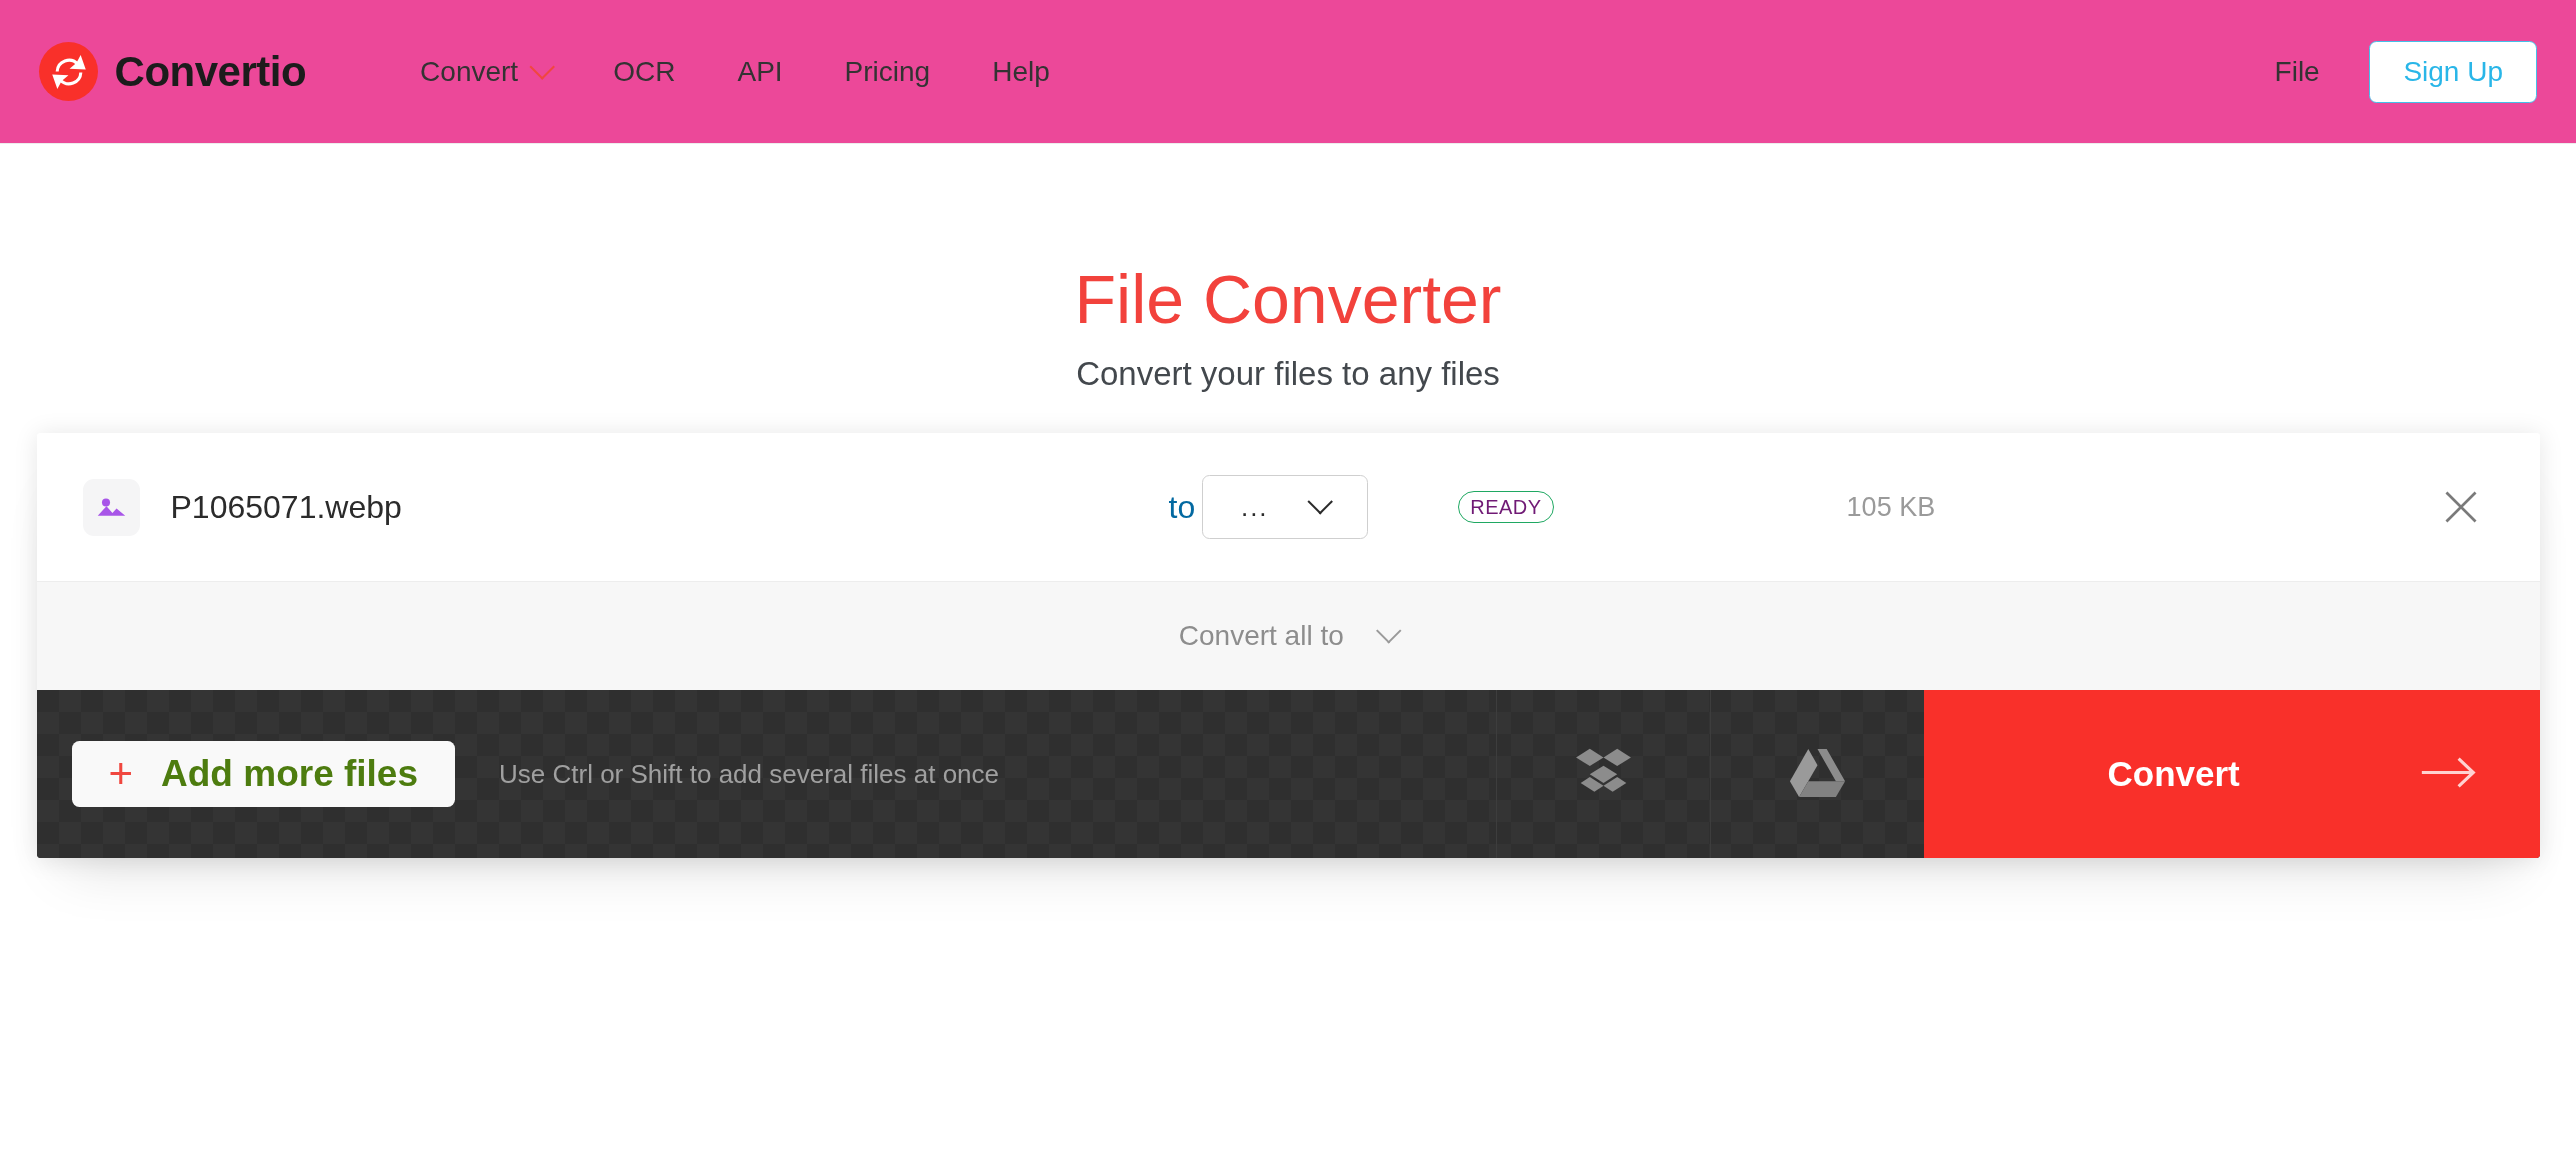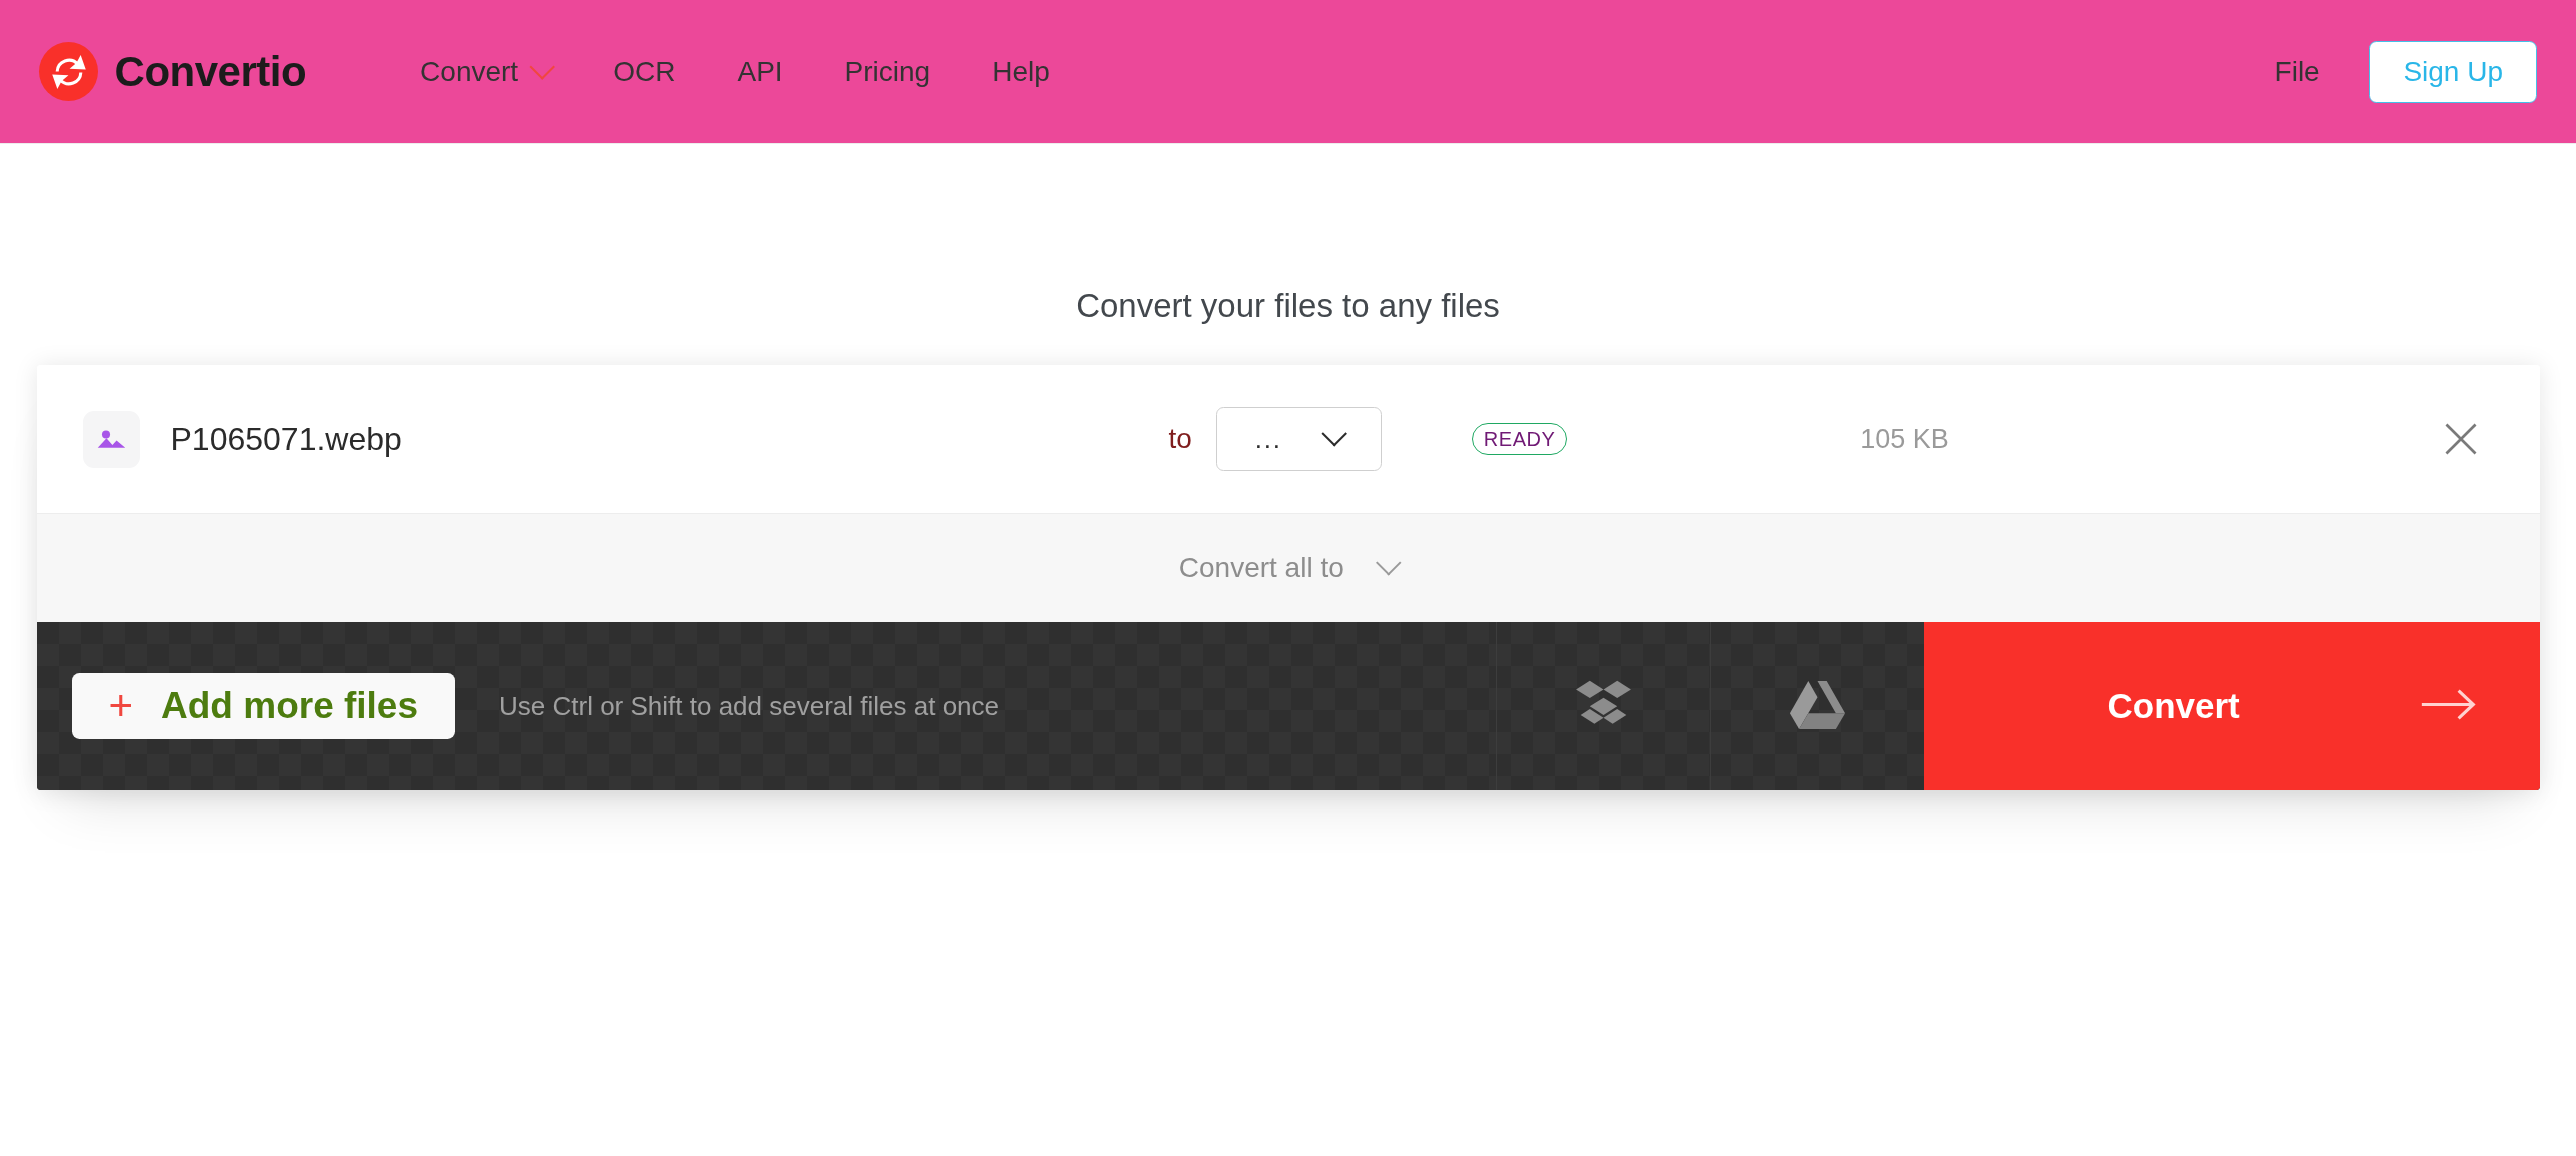--- a/index.html
+++ b/index.html
@@ -348,6 +348,7 @@
 </div>
 
 <div class="hero">
+  <h1 class="hero-title">File Converter</h1>
   <div class="hero-sub">Convert your files to any files</div>
 </div>
 

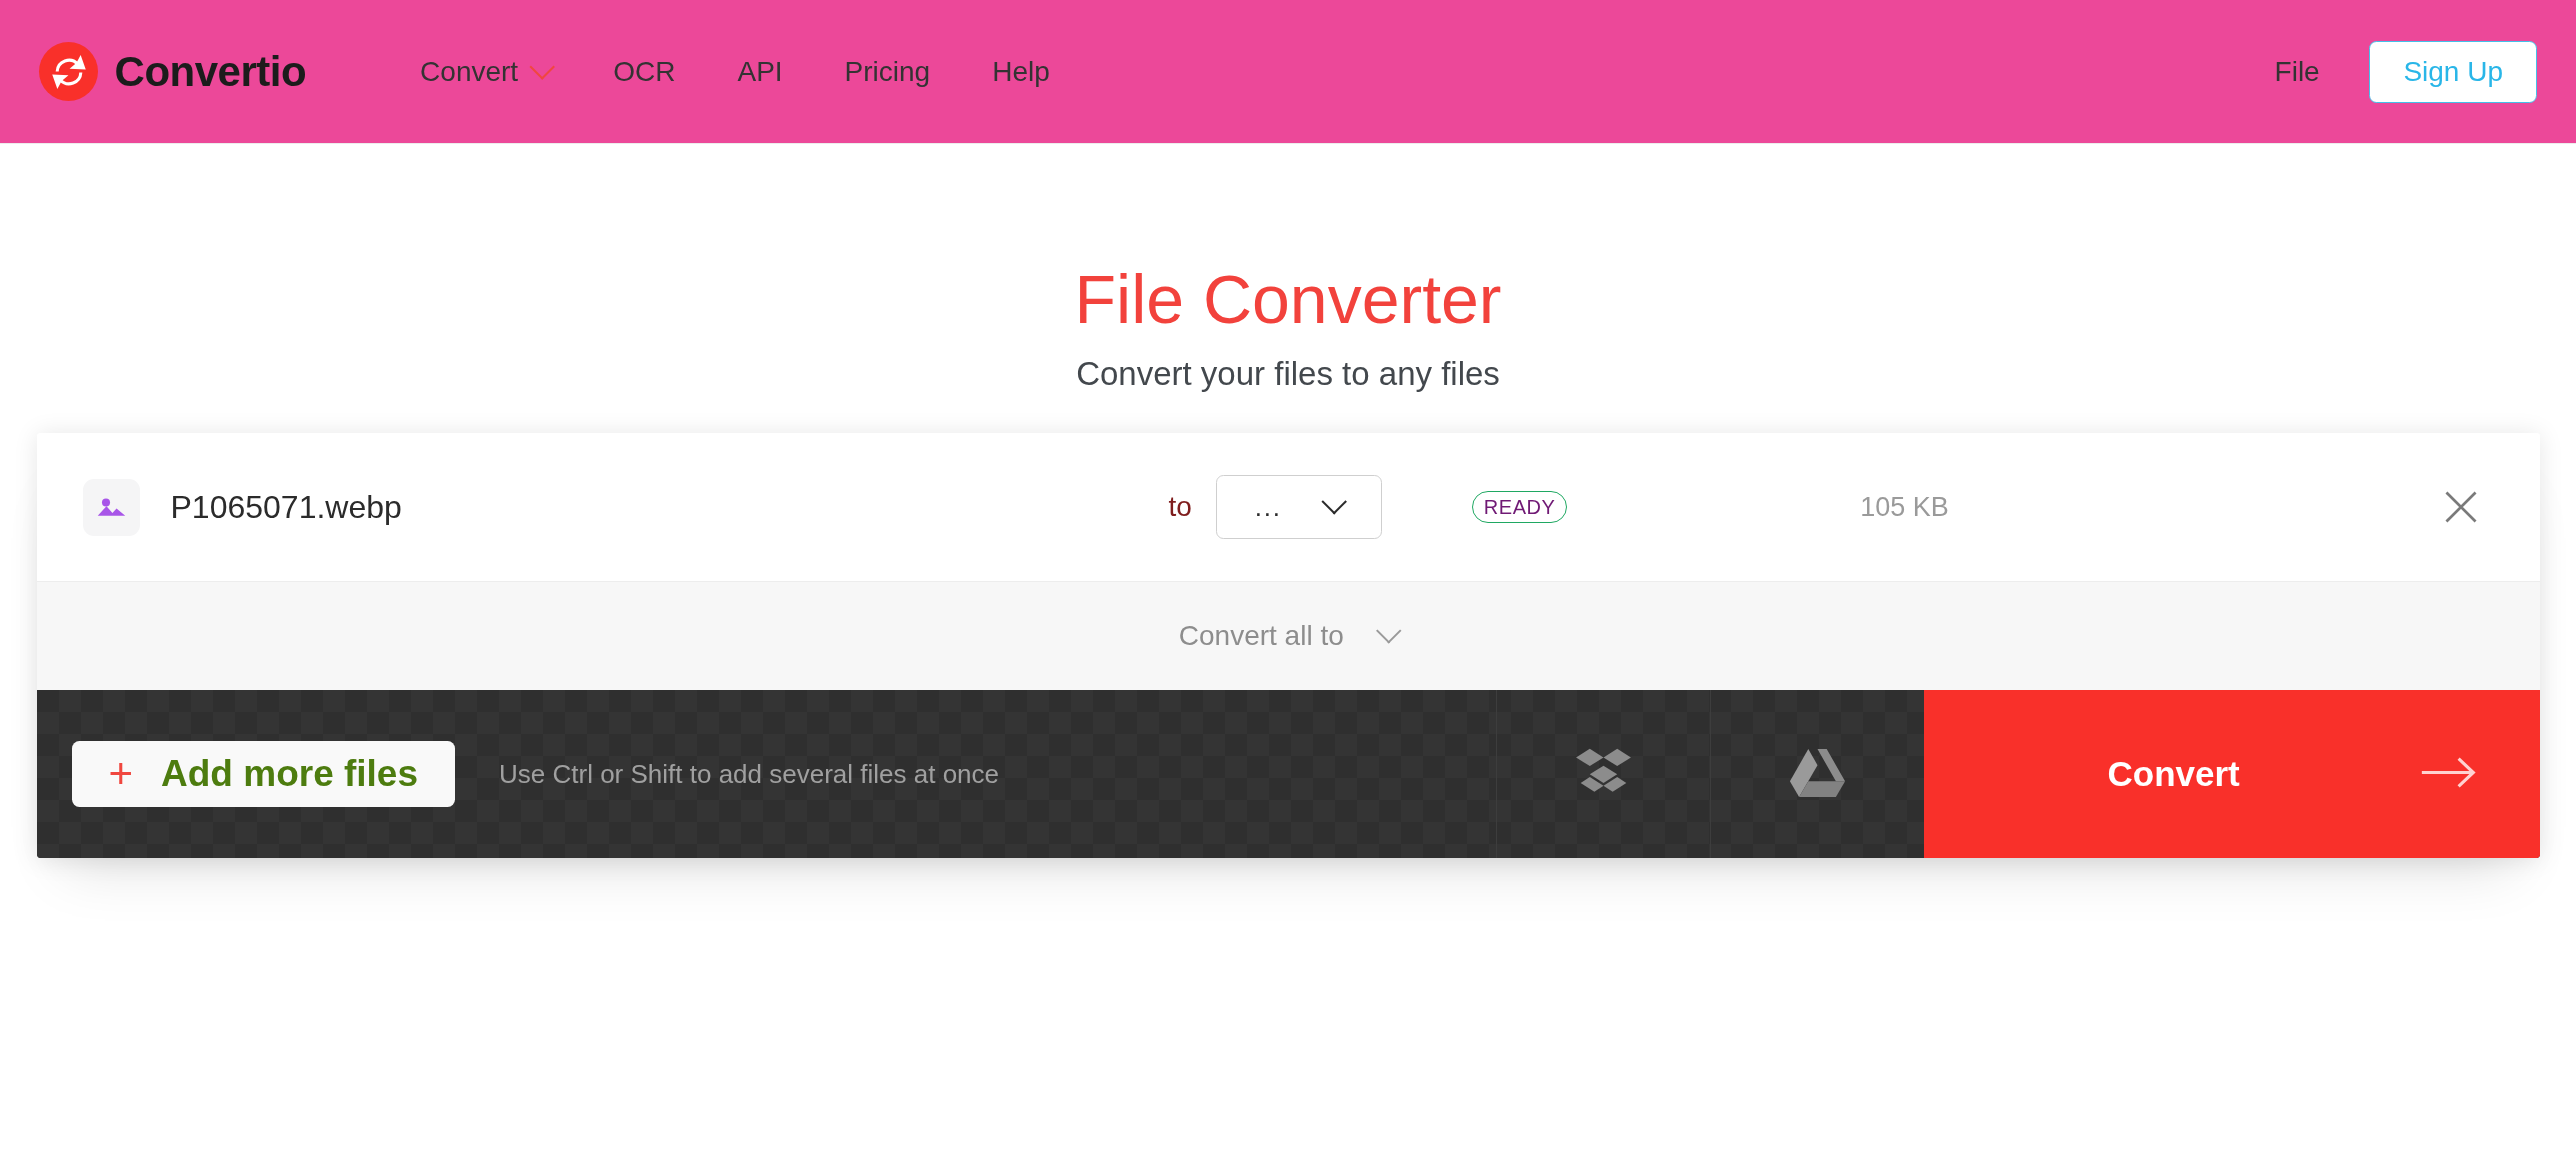--- a/index.html
+++ b/index.html
@@ -145,9 +145,9 @@
     color: #2b2b2b;
   }
   .to-label {
-    font-size: 28px;
-    color: #7f1d1d;
-    margin-right: 24px;
+    font-size: 32px;
+    color: #0369a1;
+    margin-right: 7px;
   }
   .format-select {
     width: 166px;

